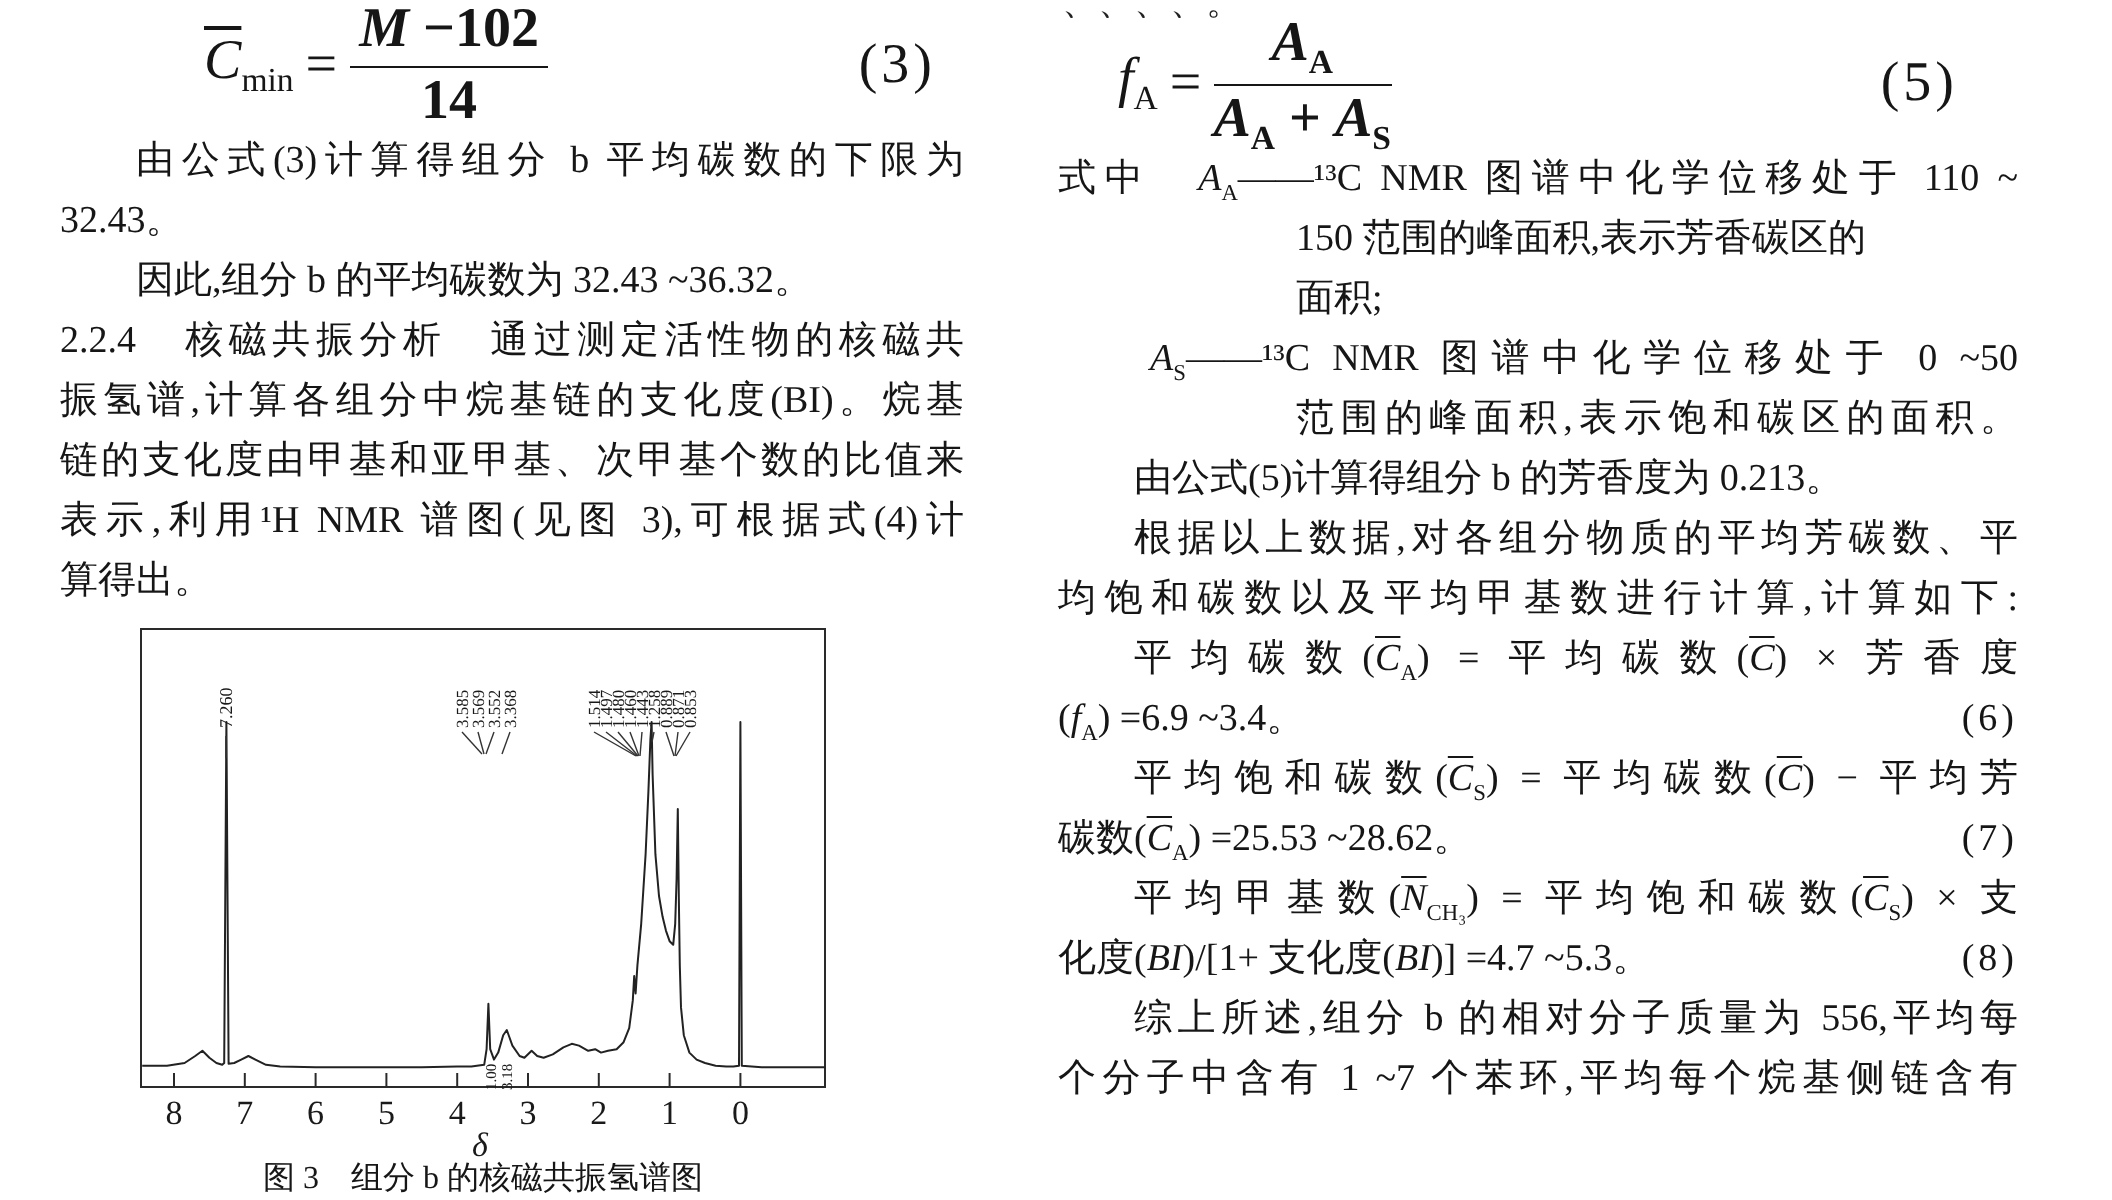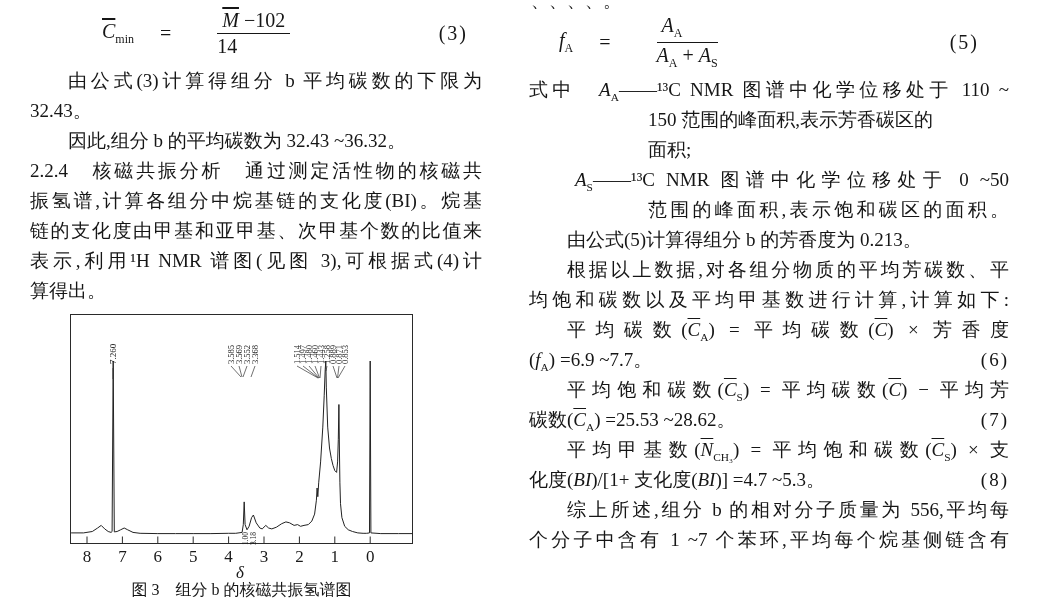--- a/index.html
+++ b/index.html
@@ -21,7 +21,7 @@
   sub{font-size:0.6em;font-style:normal;}
 
   
-  .eq{position:relative;display:flex;align-items:center;font-size:20px;gap:20px;}
+  .eq{position:relative;display:flex;align-items:center;font-size:28px;}
   .eq3{height:66px;padding-left:72px;}
   .eq5{height:66px;padding-left:30px;}
   .frac{display:inline-block;vertical-align:middle;margin:0 20px;}

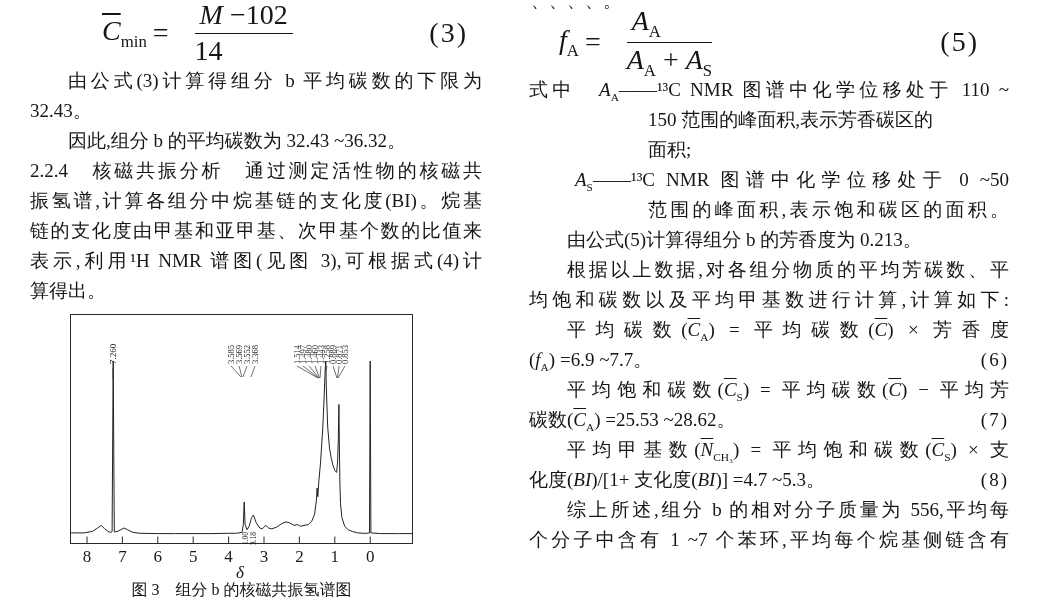--- a/index.html
+++ b/index.html
@@ -24,7 +24,7 @@
   .eq{position:relative;display:flex;align-items:center;font-size:28px;}
   .eq3{height:66px;padding-left:72px;}
   .eq5{height:66px;padding-left:30px;}
-  .frac{display:inline-block;vertical-align:middle;margin:0 20px;}
+  .frac{display:inline-block;vertical-align:middle;text-align:center;margin:0 0;font-weight:bold;}
   .frac .num{display:block;border-bottom:1.4px solid #161616;padding:0 5px 1px 5px;line-height:1.15;}
   .frac .den{display:block;padding-top:1px;line-height:1.15;}
   .eq .sym{margin:0 6px;}

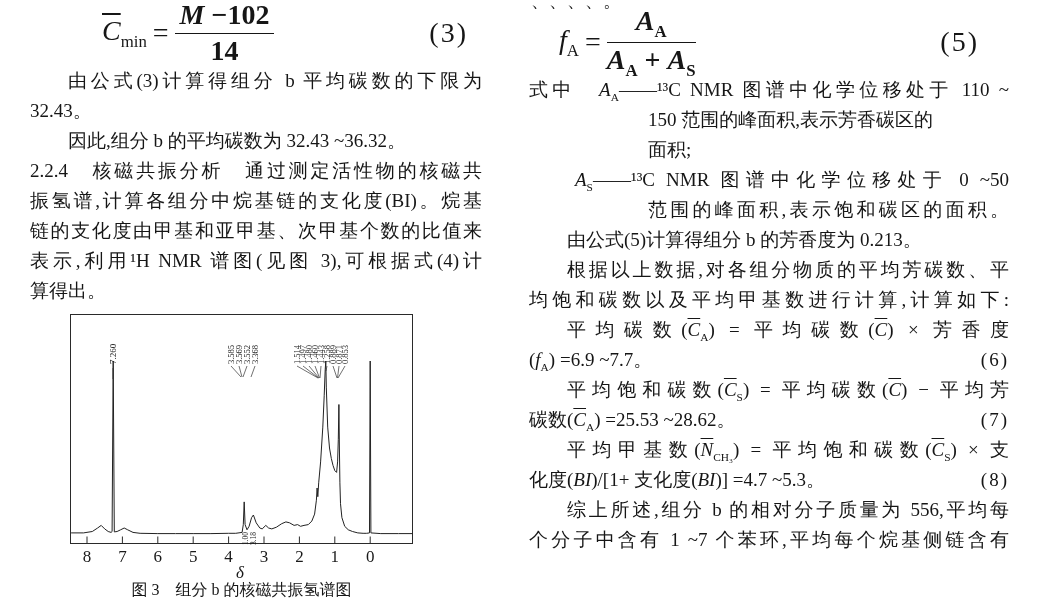--- a/index.html
+++ b/index.html
@@ -153,7 +153,7 @@
 
   <div class="line ind j"><span>平均碳数(</span><span class="f-ov">C</span><sub>A</sub><span>) = 平均碳数(</span><span class="f-ov">C</span><span>) × 芳香度</span></div>
   <div class="line tagline">
-    <span><span>(</span><span class="f-i">f</span><sub>A</sub><span>) =6.9 ~7.7。</span></span>
+    <span><span>(</span><span class="f-i">f</span><sub>A</sub><span>) =6.9 ~3.4。</span></span>
     <span class="tag">(6)</span>
   </div>
 

